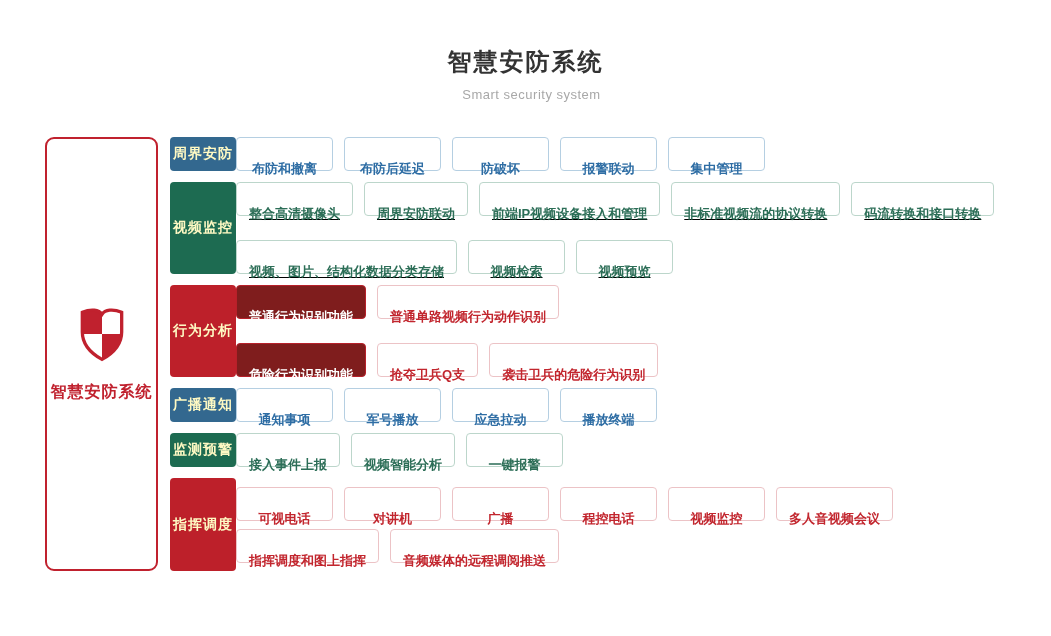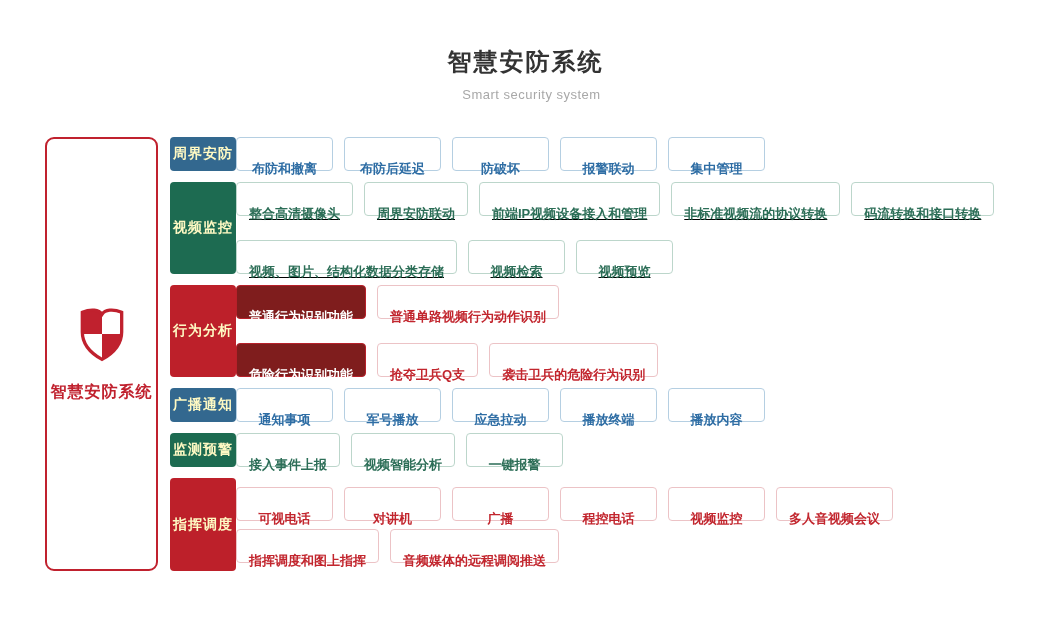--- a/index.html
+++ b/index.html
@@ -116,7 +116,6 @@
           <div class="item">军号播放</div>
           <div class="item">应急拉动</div>
           <div class="item">播放终端</div>
-          <div class="item">播放内容</div>
         </div>
       </div>
       <div class="group-row c-green g-monitoring-warning">

